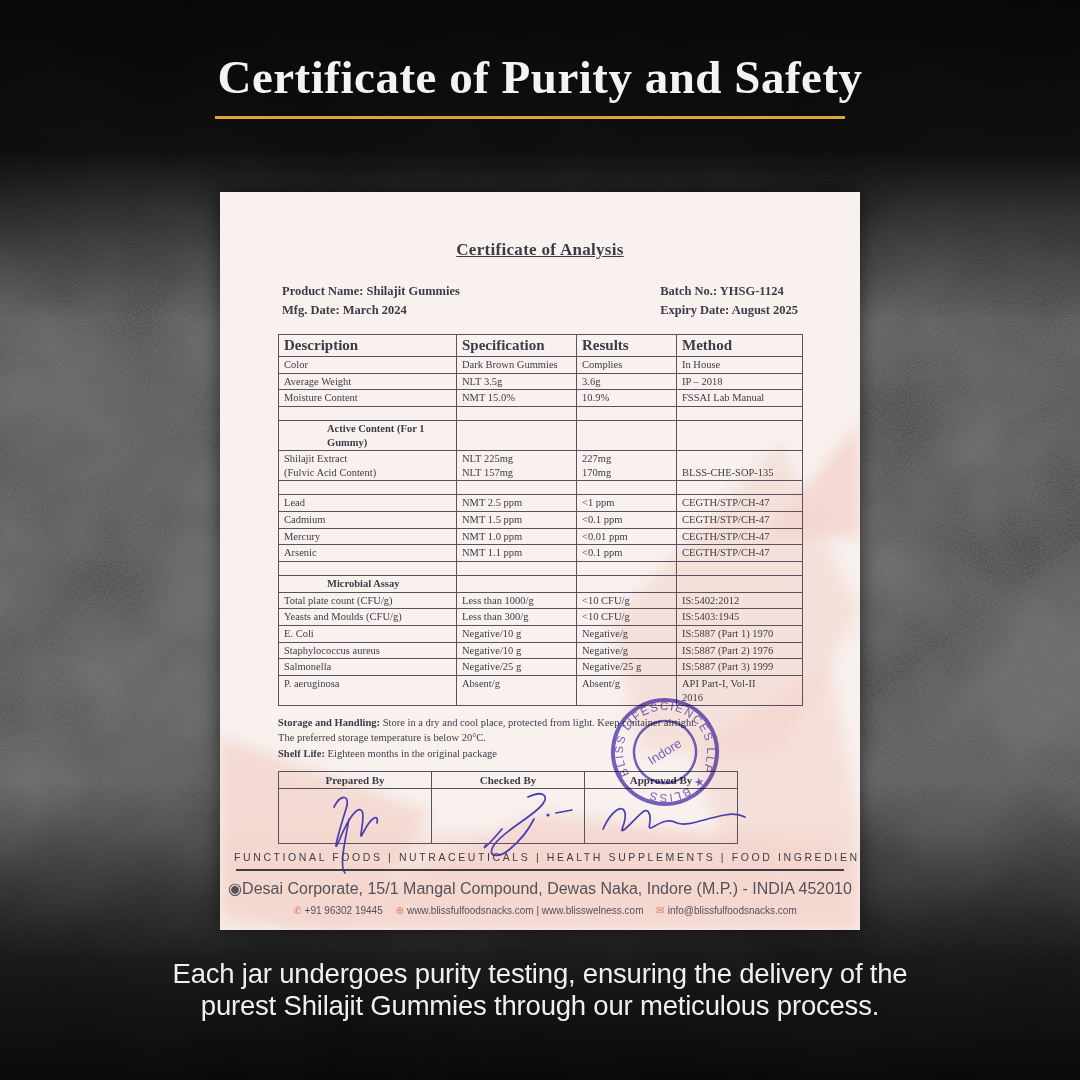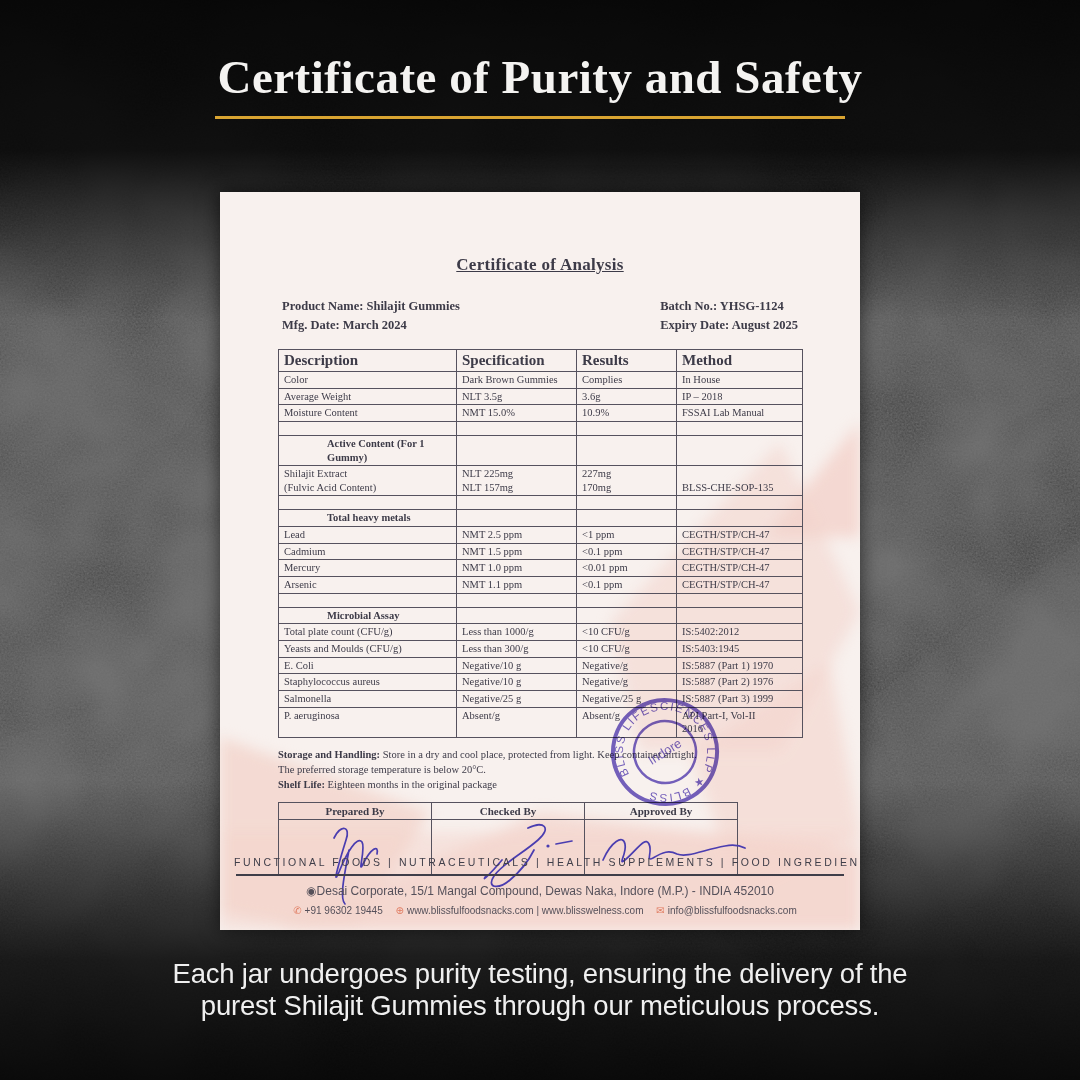--- a/index.html
+++ b/index.html
@@ -26,7 +26,7 @@
   .paper-marks{position:absolute;inset:0;filter:blur(7px);}
   .paper-content{position:relative;z-index:2;color:var(--cert-text);
     font-family:"Liberation Serif","DejaVu Serif",serif;filter:blur(.3px);}
-  .coa-title{margin:63px auto 0;text-align:center;font-size:17px;font-weight:bold;
+  .coa-title{margin:48px auto 0;text-align:center;font-size:17px;font-weight:bold;
     text-decoration:underline;letter-spacing:.3px;}
   .coa-meta{display:flex;justify-content:space-between;margin:22px 62px 0 62px;
     font-size:12.5px;font-weight:bold;line-height:1.5;}

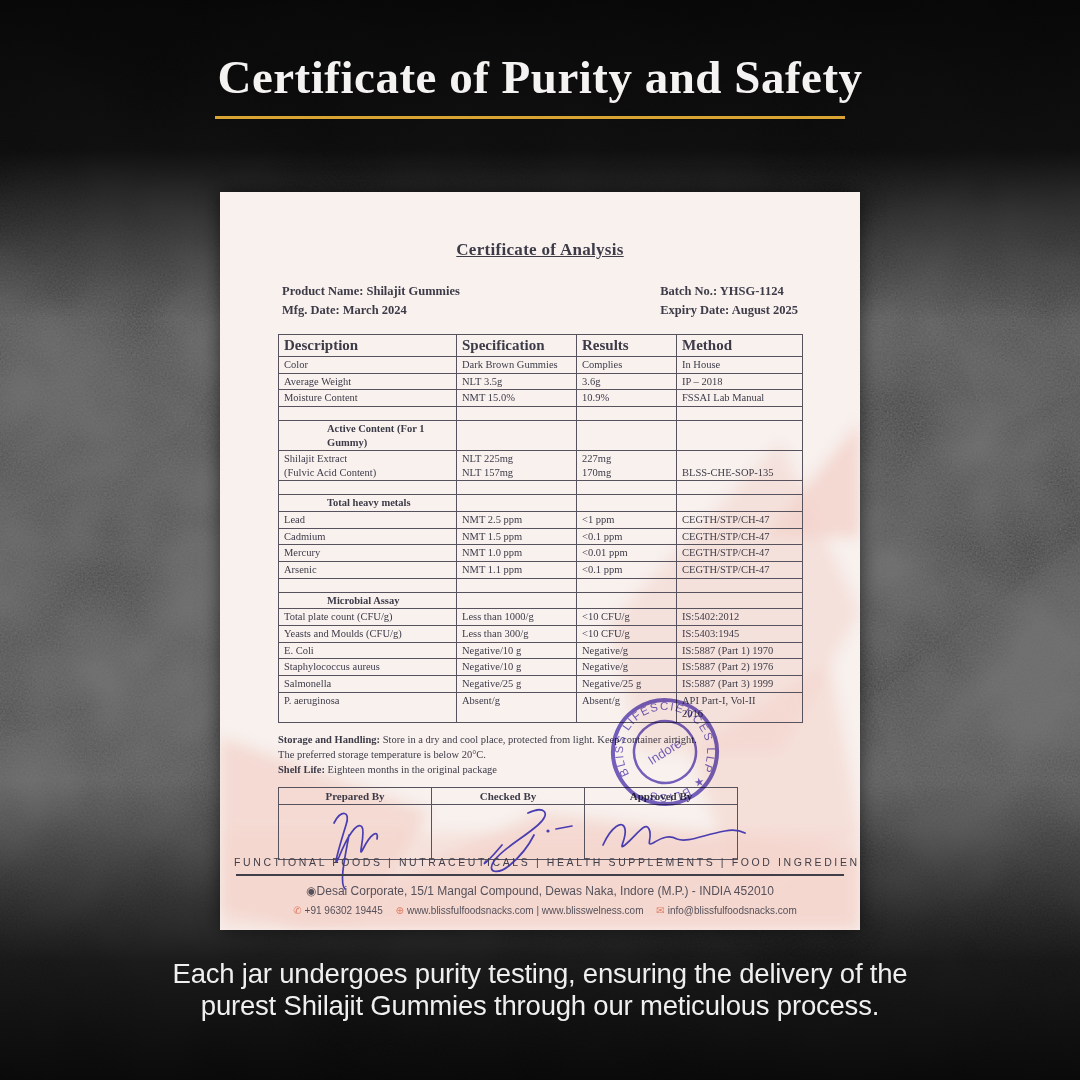--- a/index.html
+++ b/index.html
@@ -180,12 +180,6 @@
               <td></td>
               <td></td>
             </tr>
-            <tr class="section">
-              <td>Total heavy metals</td>
-              <td></td>
-              <td></td>
-              <td></td>
-            </tr>
             <tr>
               <td>Lead</td>
               <td>NMT 2.5 ppm</td>

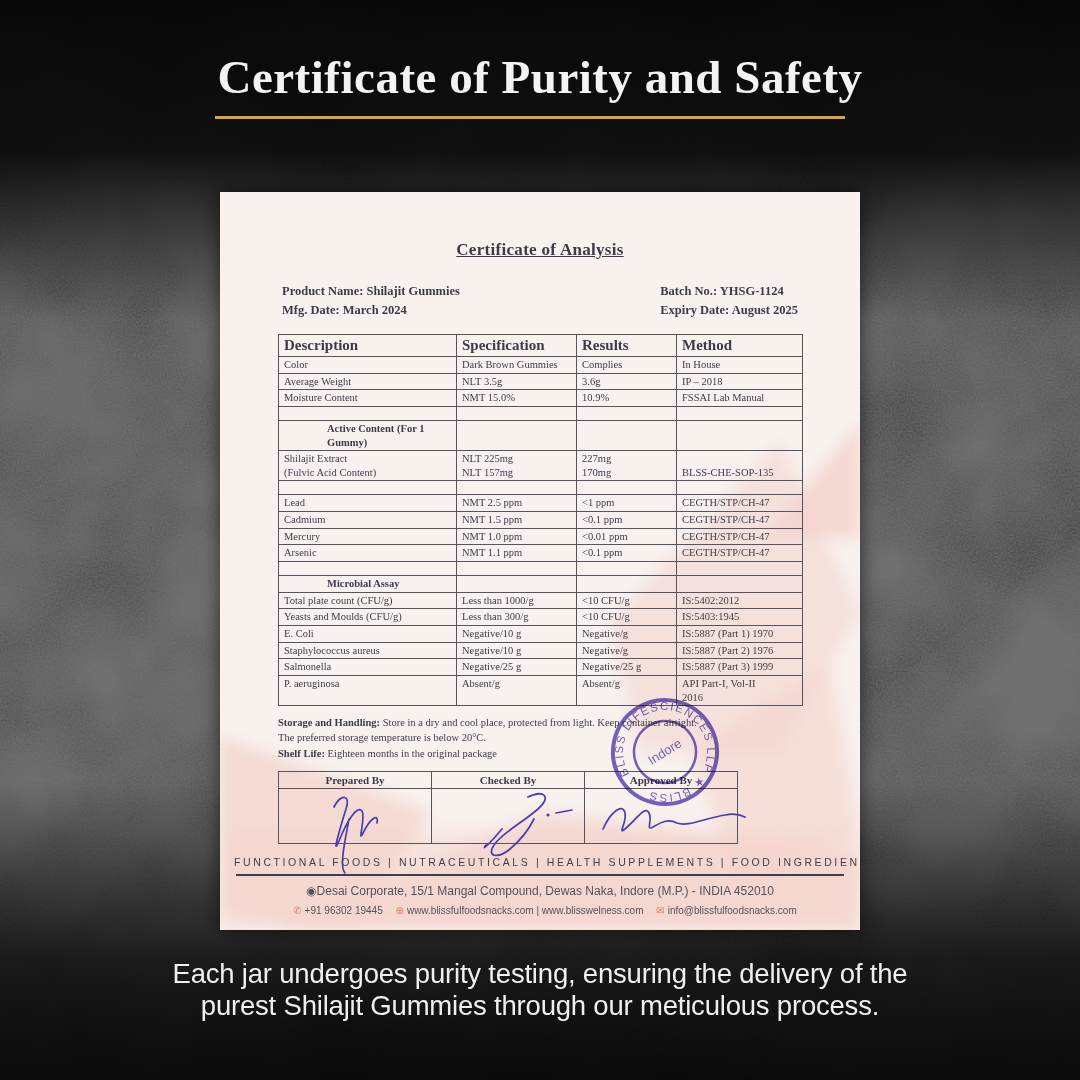--- a/index.html
+++ b/index.html
@@ -53,7 +53,7 @@
   .cat-line{text-align:center;font-size:10.5px;letter-spacing:2.6px;color:#3F3E49;
     white-space:nowrap;margin:0 14px 6px 14px;}
   .foot-rule{height:2px;background:#3F3E49;margin:0 16px;}
-  .addr-line{text-align:center;font-size:12px;color:#55505A;margin-top:8px;}
+  .addr-line{text-align:center;font-size:16px;color:#55505A;margin-top:8px;}
   .contact-line{text-align:center;font-size:10px;color:#55505A;margin:7px 0 14px 0;}
   .contact-line .ic{color:var(--orange);font-family:"DejaVu Sans",sans-serif;font-size:10px;margin:0 3px 0 10px;}
   

